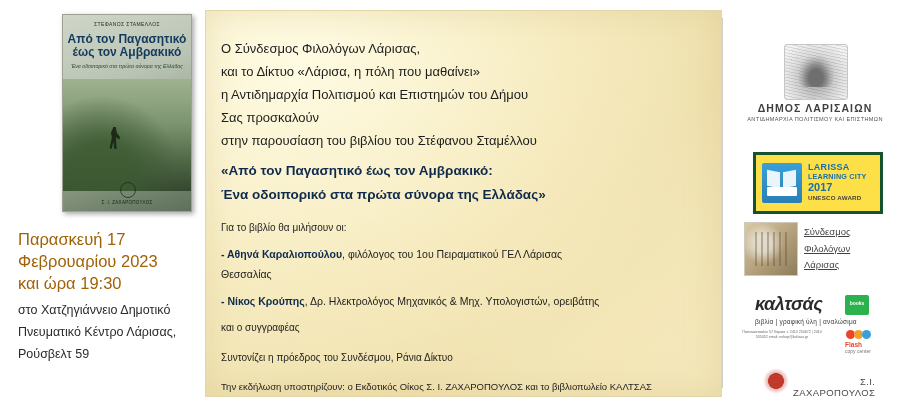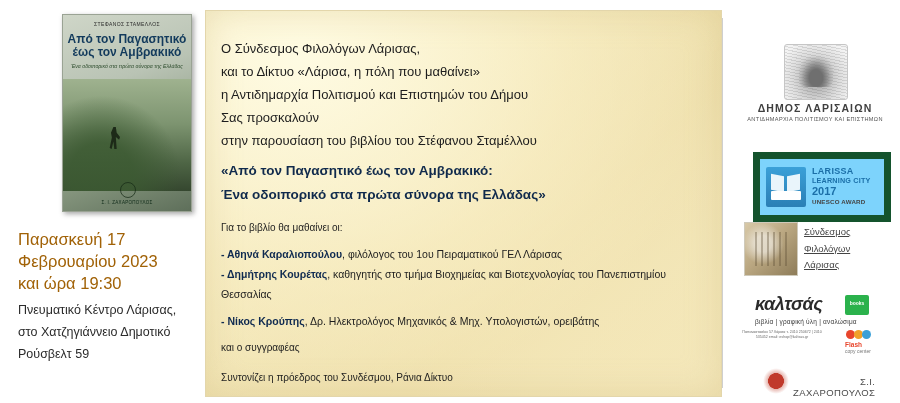--- a/index.html
+++ b/index.html
@@ -273,8 +273,8 @@
     top: 0;
     width: 124px;
     height: 56px;
-    background: #7dd3fc;
-    border: 7px solid #14532d;
+    background: #fde047;
+    border: 3px solid #14532d;
     text-align: right;
   }
   .lc-icon {

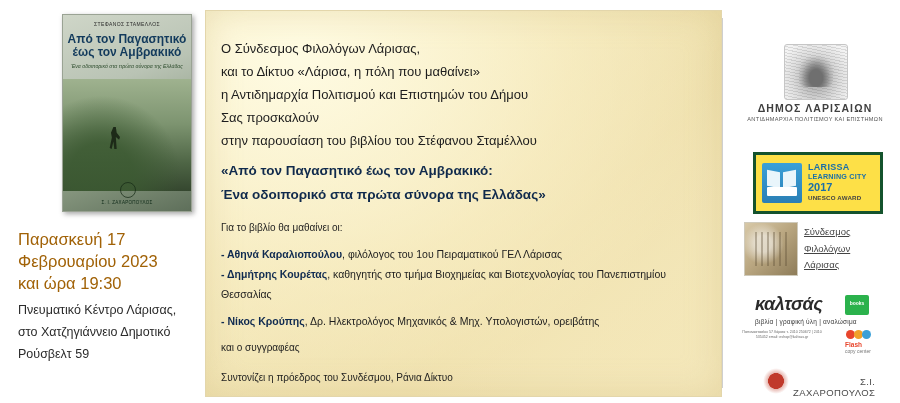--- a/index.html
+++ b/index.html
@@ -537,7 +537,7 @@
       <div class="cp-title">«Από τον Παγασητικό έως τον Αμβρακικό:</div>
       <div class="cp-title">Ένα οδοιπορικό στα πρώτα σύνορα της Ελλάδας»</div>
       <div class="cp-gap-md"></div>
-      <div class="cp-small">Για το βιβλίο θα μαθαίνει οι:</div>
+      <div class="cp-small">Για το βιβλίο θα μιλήσουν οι:</div>
       <div class="cp-gap-sm"></div>
 
       <div class="cp-speaker">

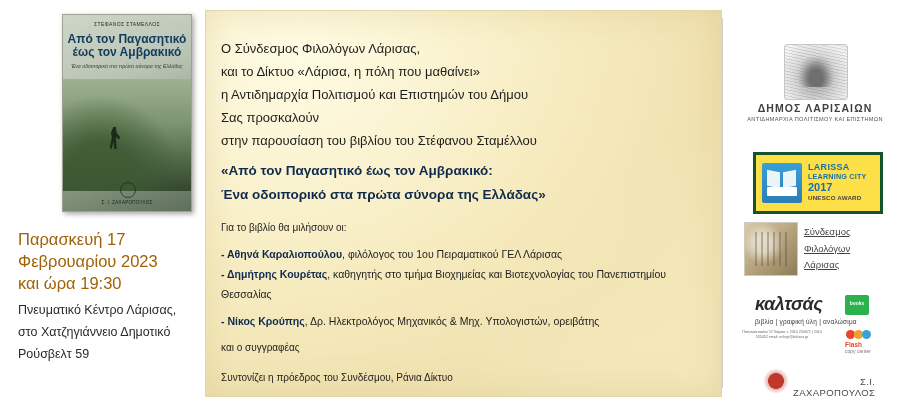--- a/index.html
+++ b/index.html
@@ -544,9 +544,6 @@
         <b>- Αθηνά Καραλιοπούλου</b><span>, φιλόλογος του 1ου Πειραματικού ΓΕΛ Λάρισας</span>
       </div>
       <div class="cp-speaker">
-        <b>- Δημήτρης Κουρέτας</b><span>, καθηγητής στο τμήμα Βιοχημείας και Βιοτεχνολογίας του Πανεπιστημίου</span>
-      </div>
-      <div class="cp-speaker">
         <span>Θεσσαλίας</span>
       </div>
       <div class="cp-gap-sm"></div>

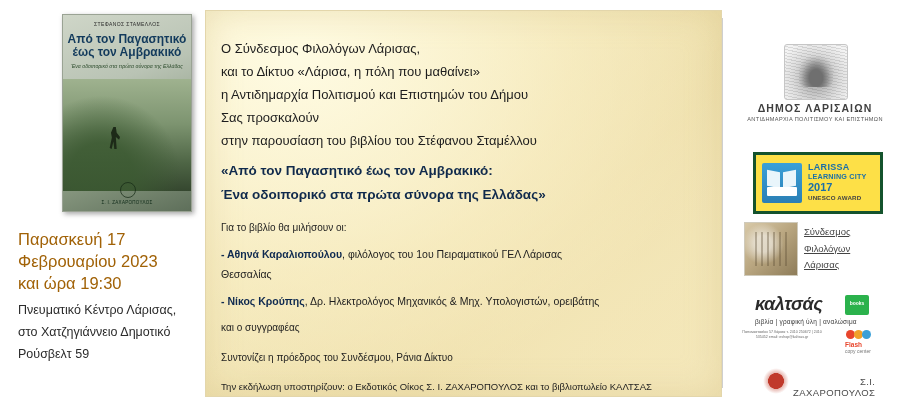--- a/index.html
+++ b/index.html
@@ -520,8 +520,8 @@
     </div>
 
     <div class="event-venue">
+      <div>στο Χατζηγιάννειο Δημοτικό</div>
       <div>Πνευματικό Κέντρο Λάρισας,</div>
-      <div>στο Χατζηγιάννειο Δημοτικό</div>
       <div>Ρούσβελτ 59</div>
     </div>
   </div>

